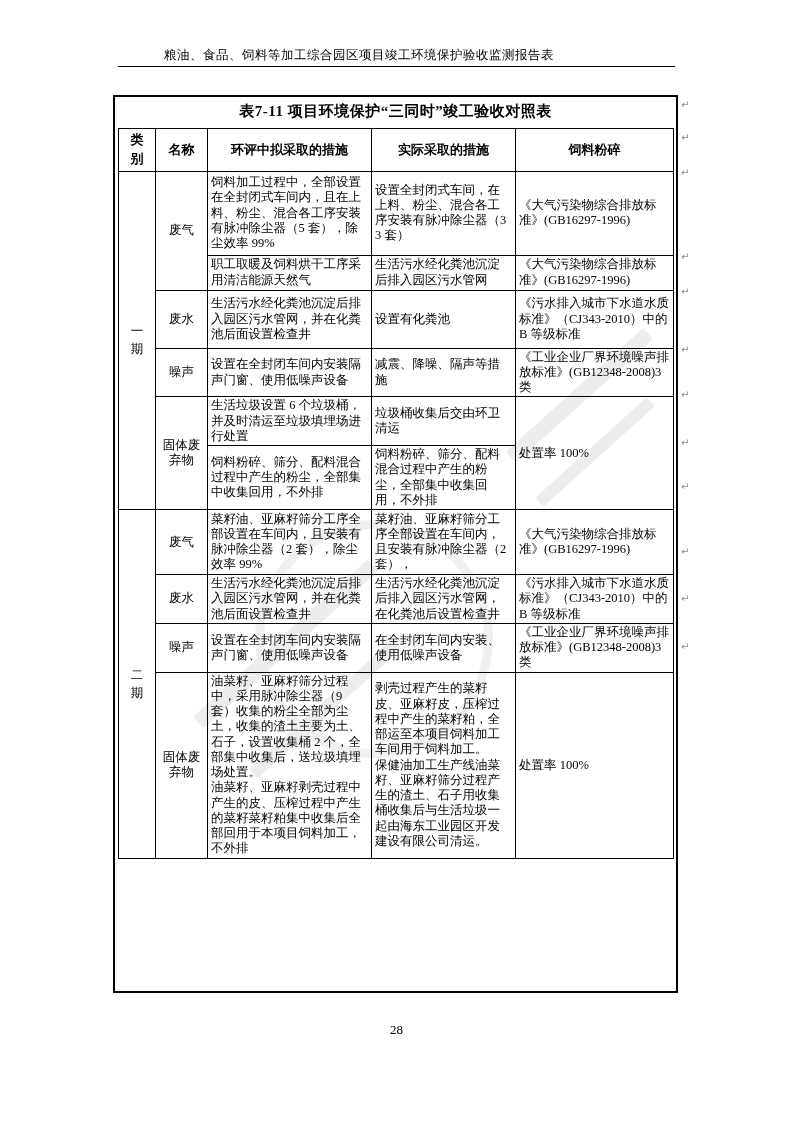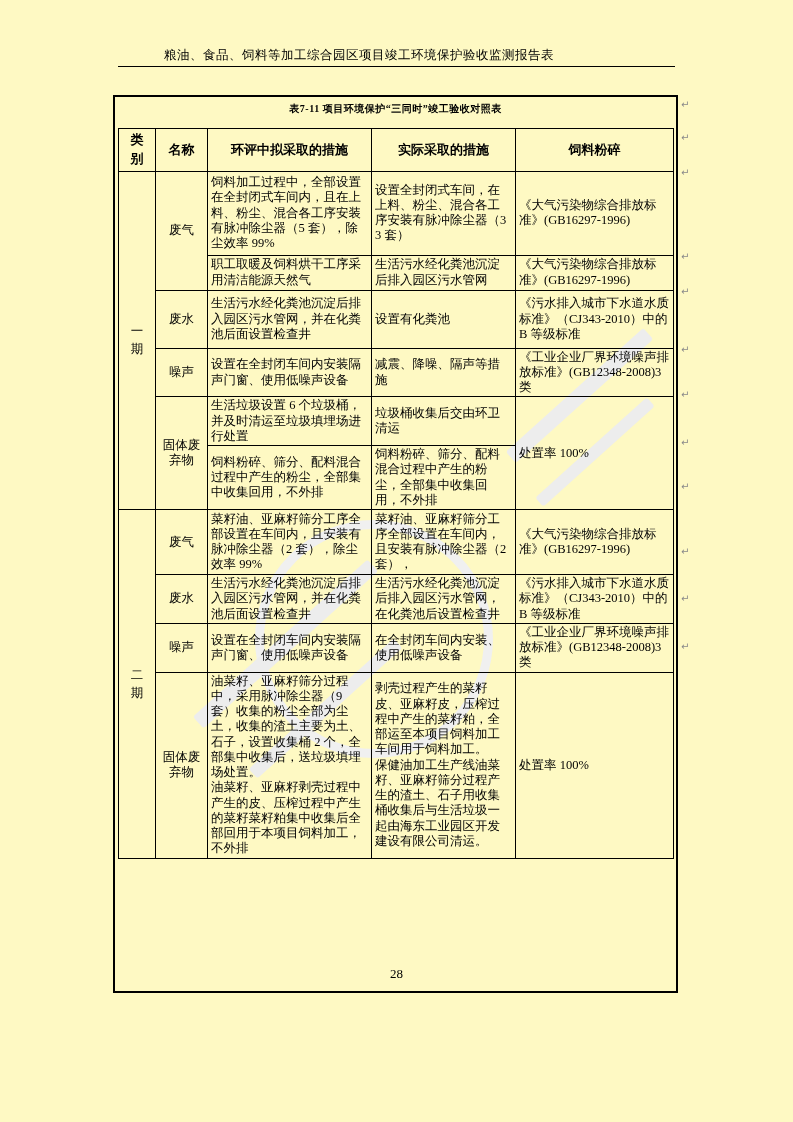--- a/index.html
+++ b/index.html
@@ -4,7 +4,7 @@
 <style>
   html,body{margin:0;padding:0;background:#e8e8e8;}
   .page{
-    position:relative;width:793px;height:1122px;background:#fef9c3;
+    position:relative;width:793px;height:1122px;background:#ffffff;
     font-family:"Liberation Serif","DejaVu Serif",serif;color:#000;overflow:hidden;
   }
   

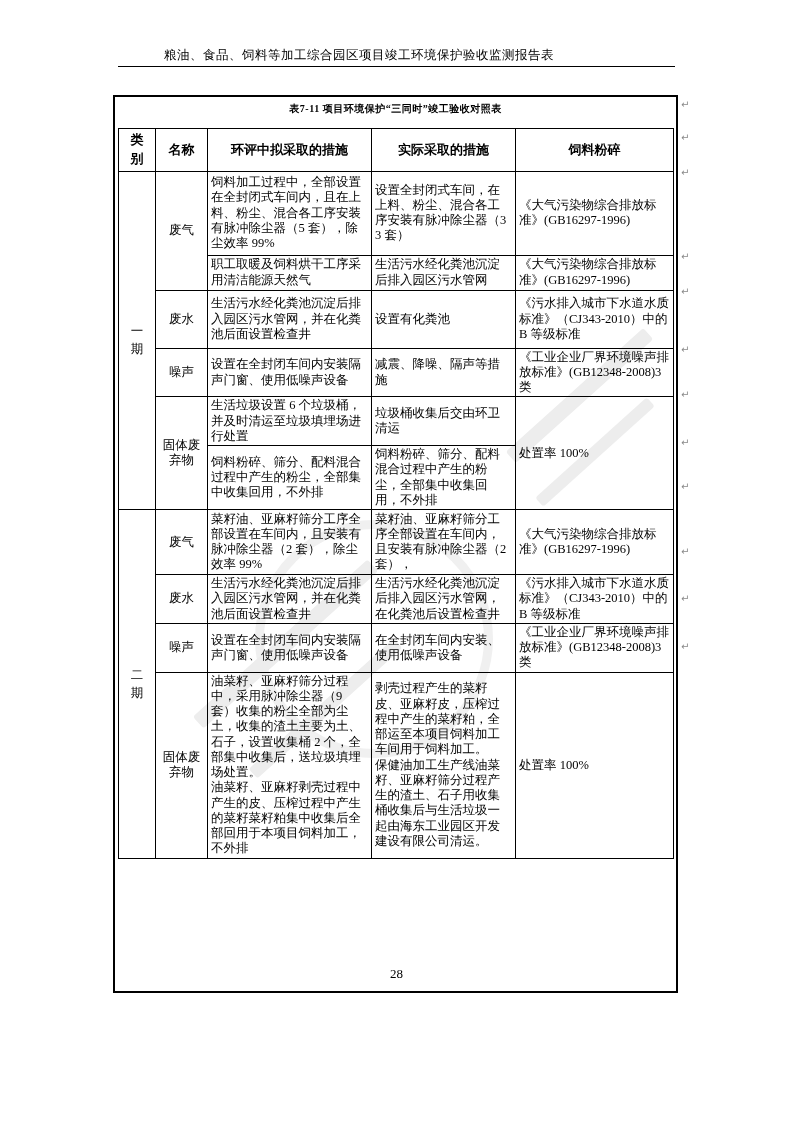--- a/index.html
+++ b/index.html
@@ -24,7 +24,7 @@
   }
   .table-title{
     position:absolute;left:113px;top:102px;width:565px;
-    text-align:center;font-weight:bold;font-size:10px;letter-spacing:0.5px;
+    text-align:center;font-weight:bold;font-size:15px;letter-spacing:0.5px;
   }
   
   table.main{

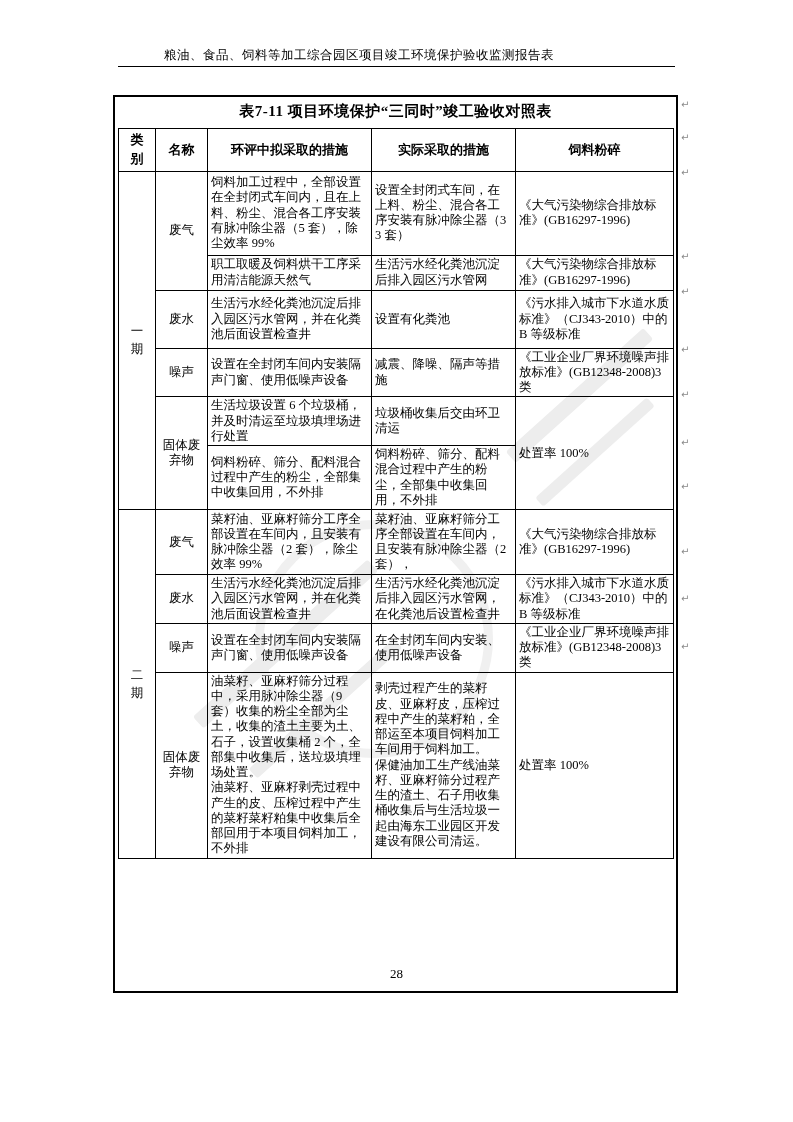--- a/index.html
+++ b/index.html
@@ -48,7 +48,7 @@
   }
   
   .page-number{
-    position:absolute;left:0;top:966px;width:793px;text-align:center;font-size:13px;
+    position:absolute;left:0;top:1022px;width:793px;text-align:center;font-size:13px;
   }
   
   .wm{position:absolute;left:0;top:0;width:793px;height:1122px;pointer-events:none;}

